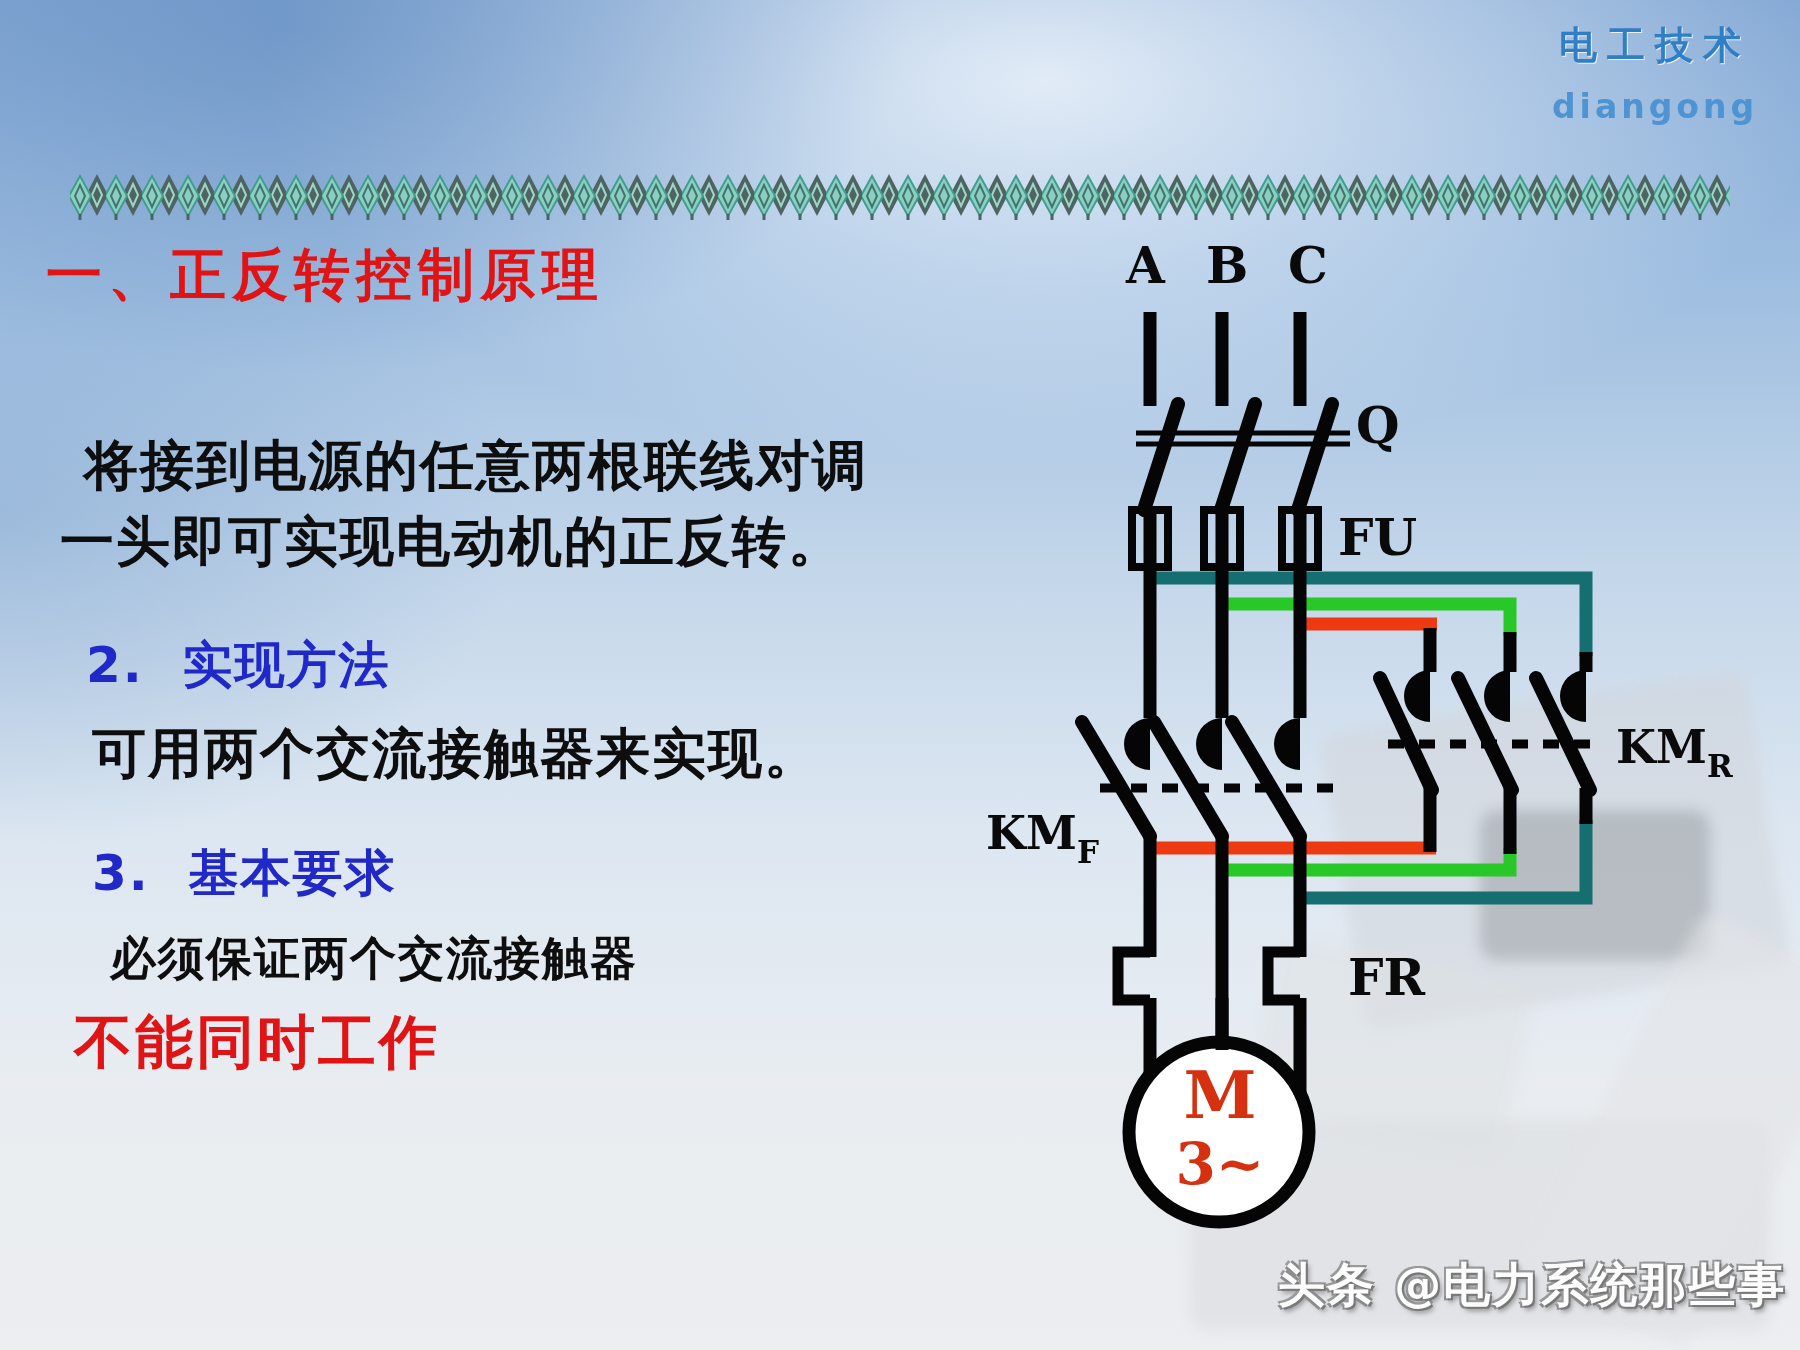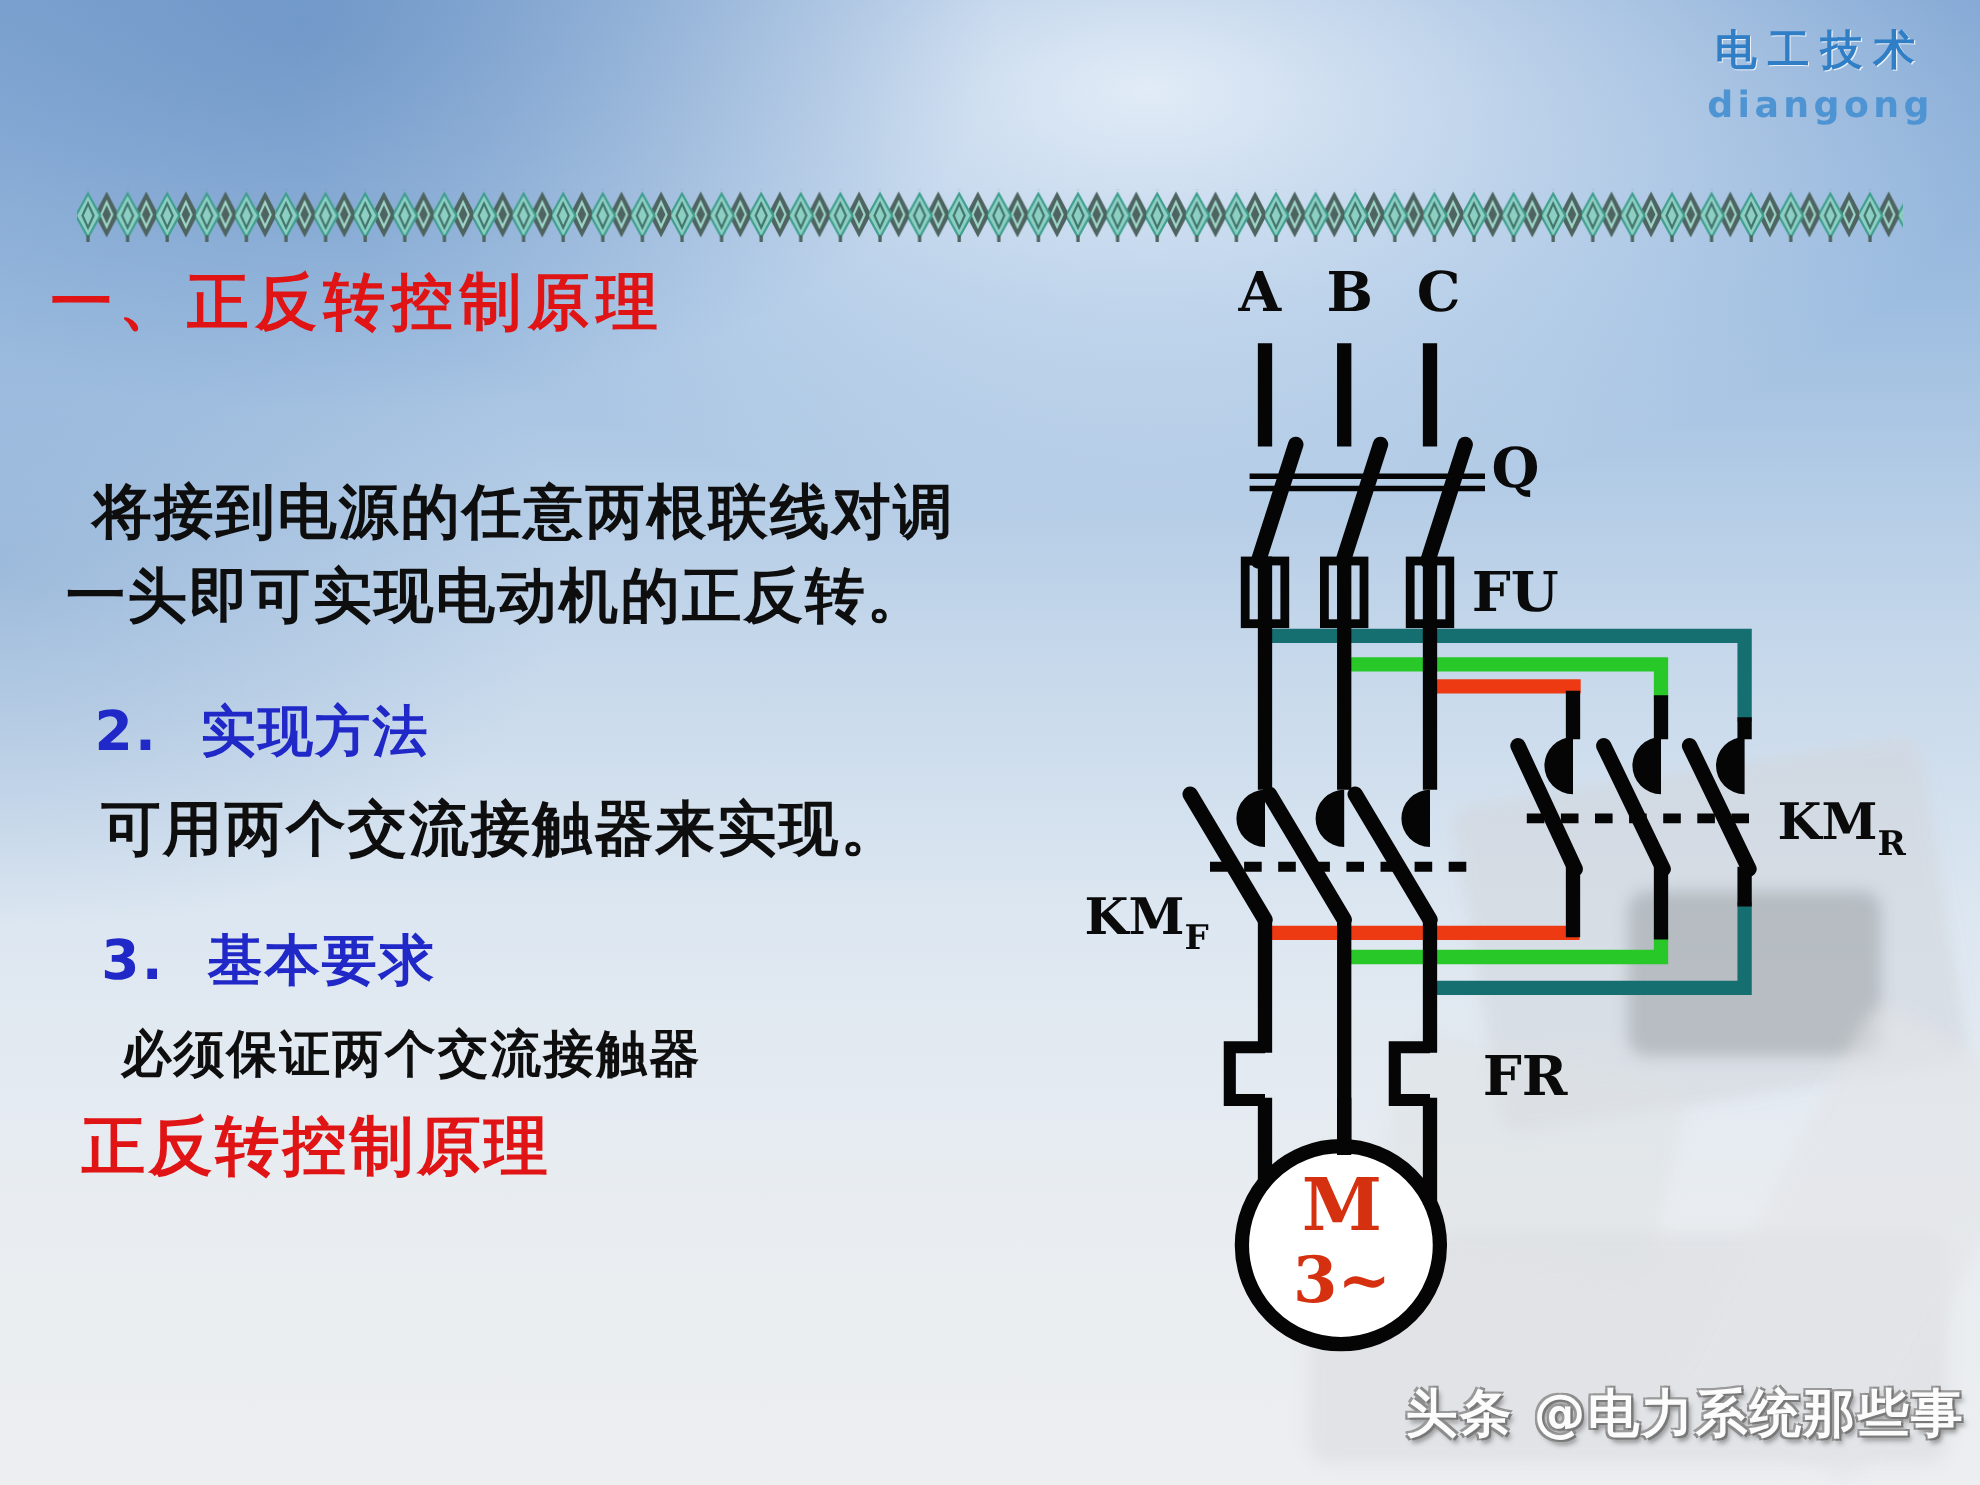--- a/index.html
+++ b/index.html
@@ -28,7 +28,7 @@
   }
   .logo{position:absolute;left:1552px;top:20px;text-align:center;}
   .logo-cn{font-weight:bold;font-size:38px;letter-spacing:10px;color:#2f7ec6;text-shadow:1px 1px 0 rgba(255,255,255,0.8);}
-  .logo-en{font-weight:bold;font-size:33px;letter-spacing:4px;color:#4e93d2;margin-top:4px;}
+  .logo-en{font-weight:bold;font-size:33px;letter-spacing:4px;color:#4e93d2;margin-top:16px;}
 
   .ornament{position:absolute;left:70px;top:172px;}
 

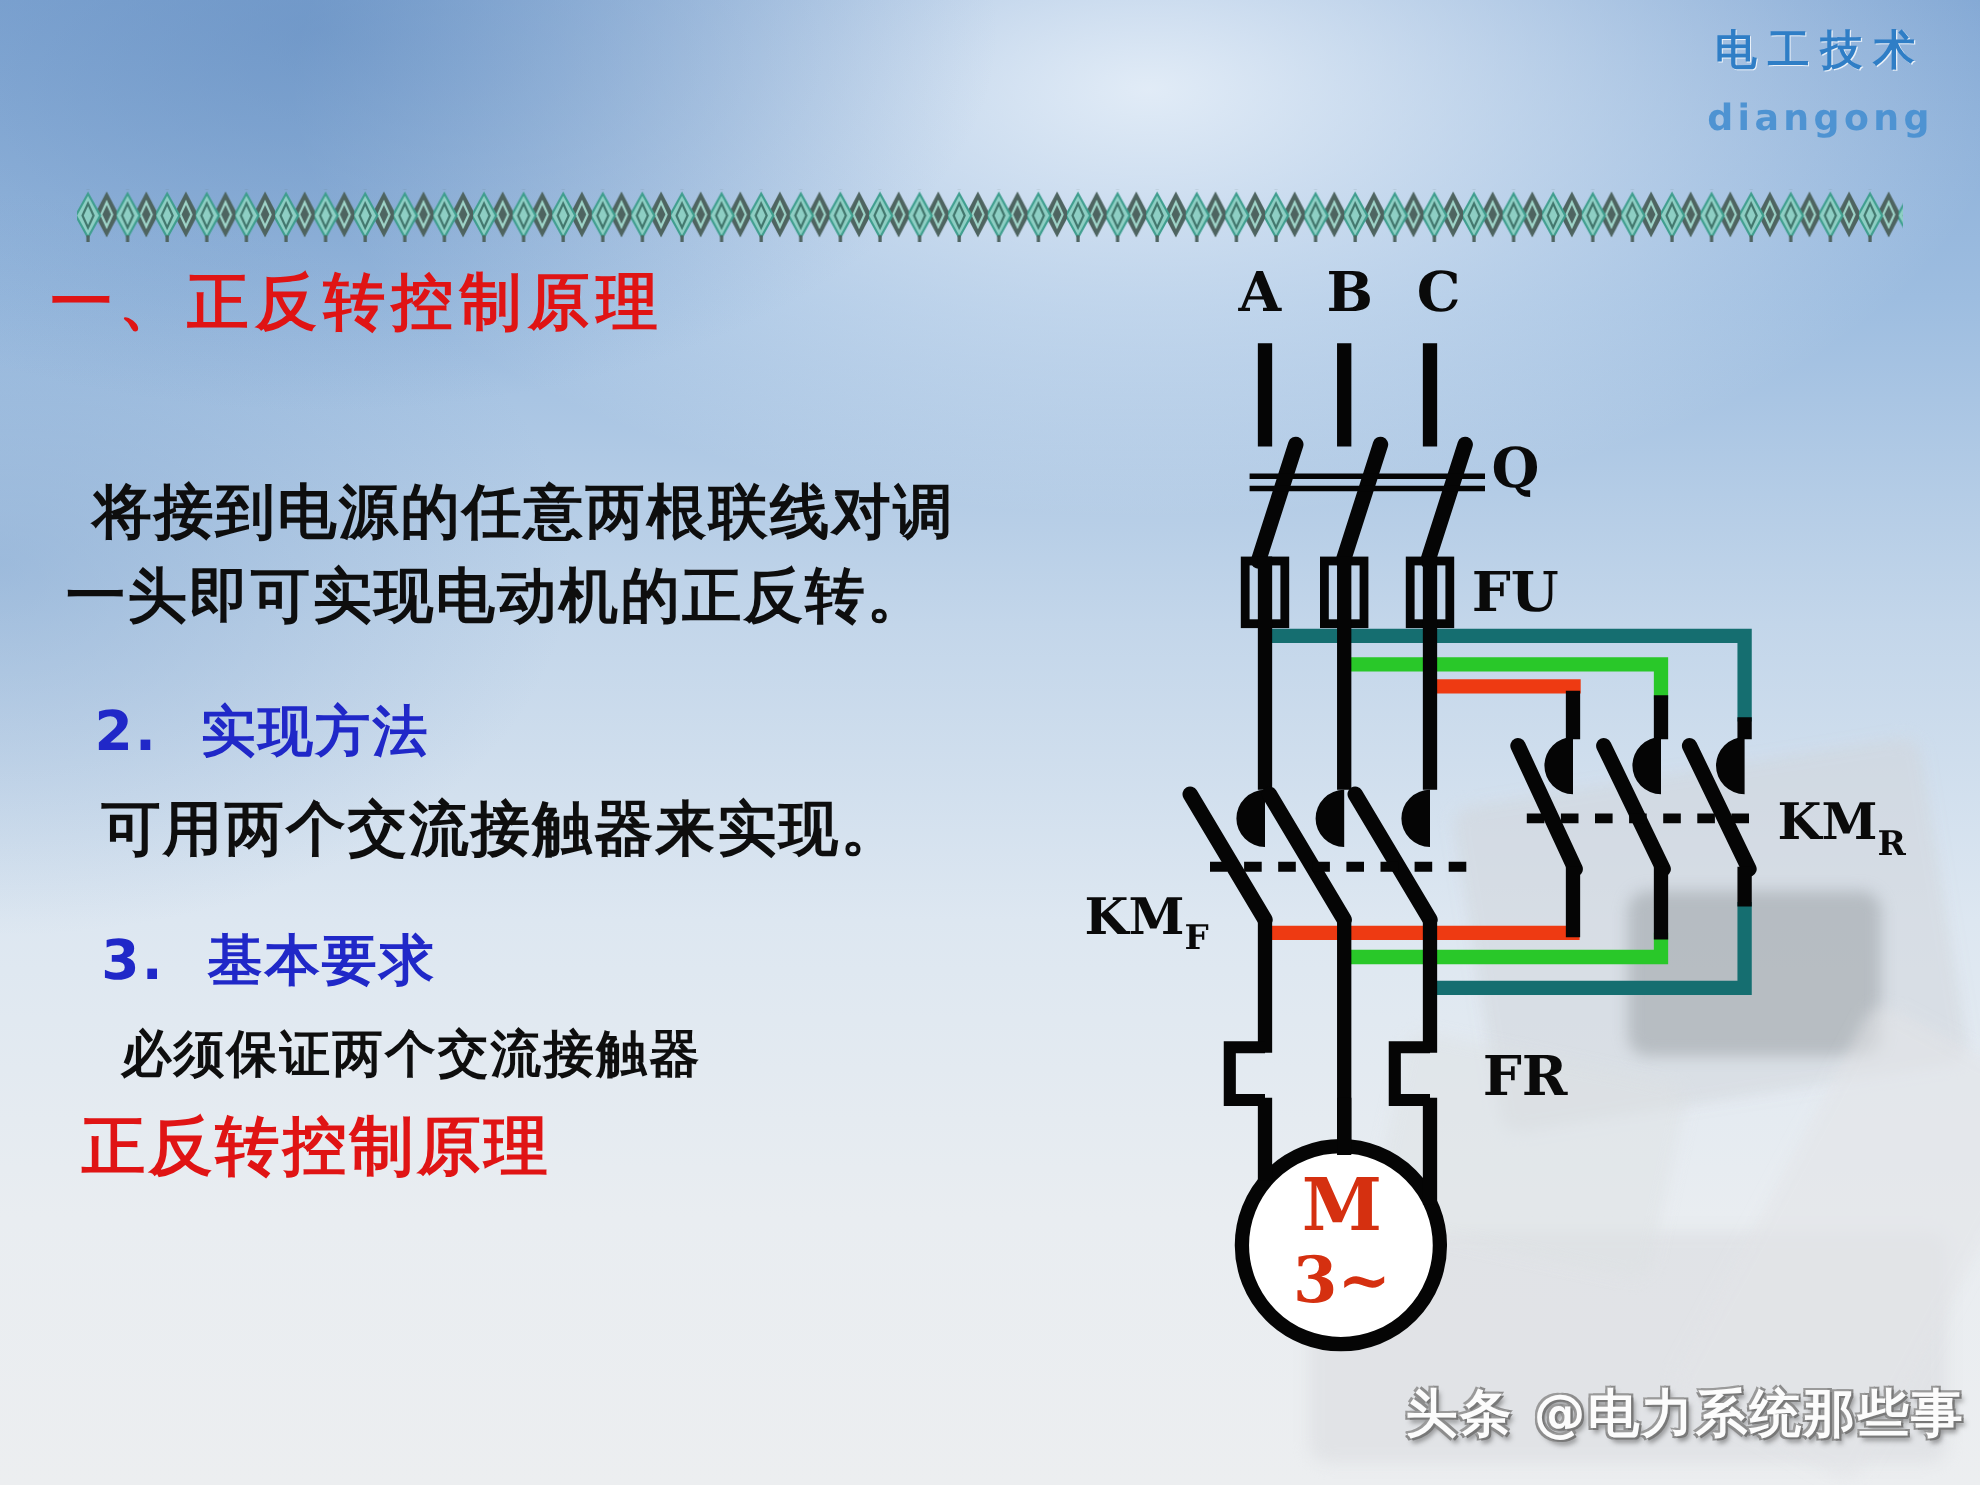--- a/index.html
+++ b/index.html
@@ -103,7 +103,7 @@
   <div class="body-text p2">可用两个交流接触器来实现。</div>
   <div class="sub-blue sub3">3.  基本要求</div>
   <div class="body-text p3">必须保证两个交流接触器</div>
-  <div class="p3red">正反转控制原理</div>
+  <div class="p3red">不能同时工作</div>
 
   <svg class="circuit-svg" width="1800" height="1350" viewBox="0 0 1800 1350">
 

